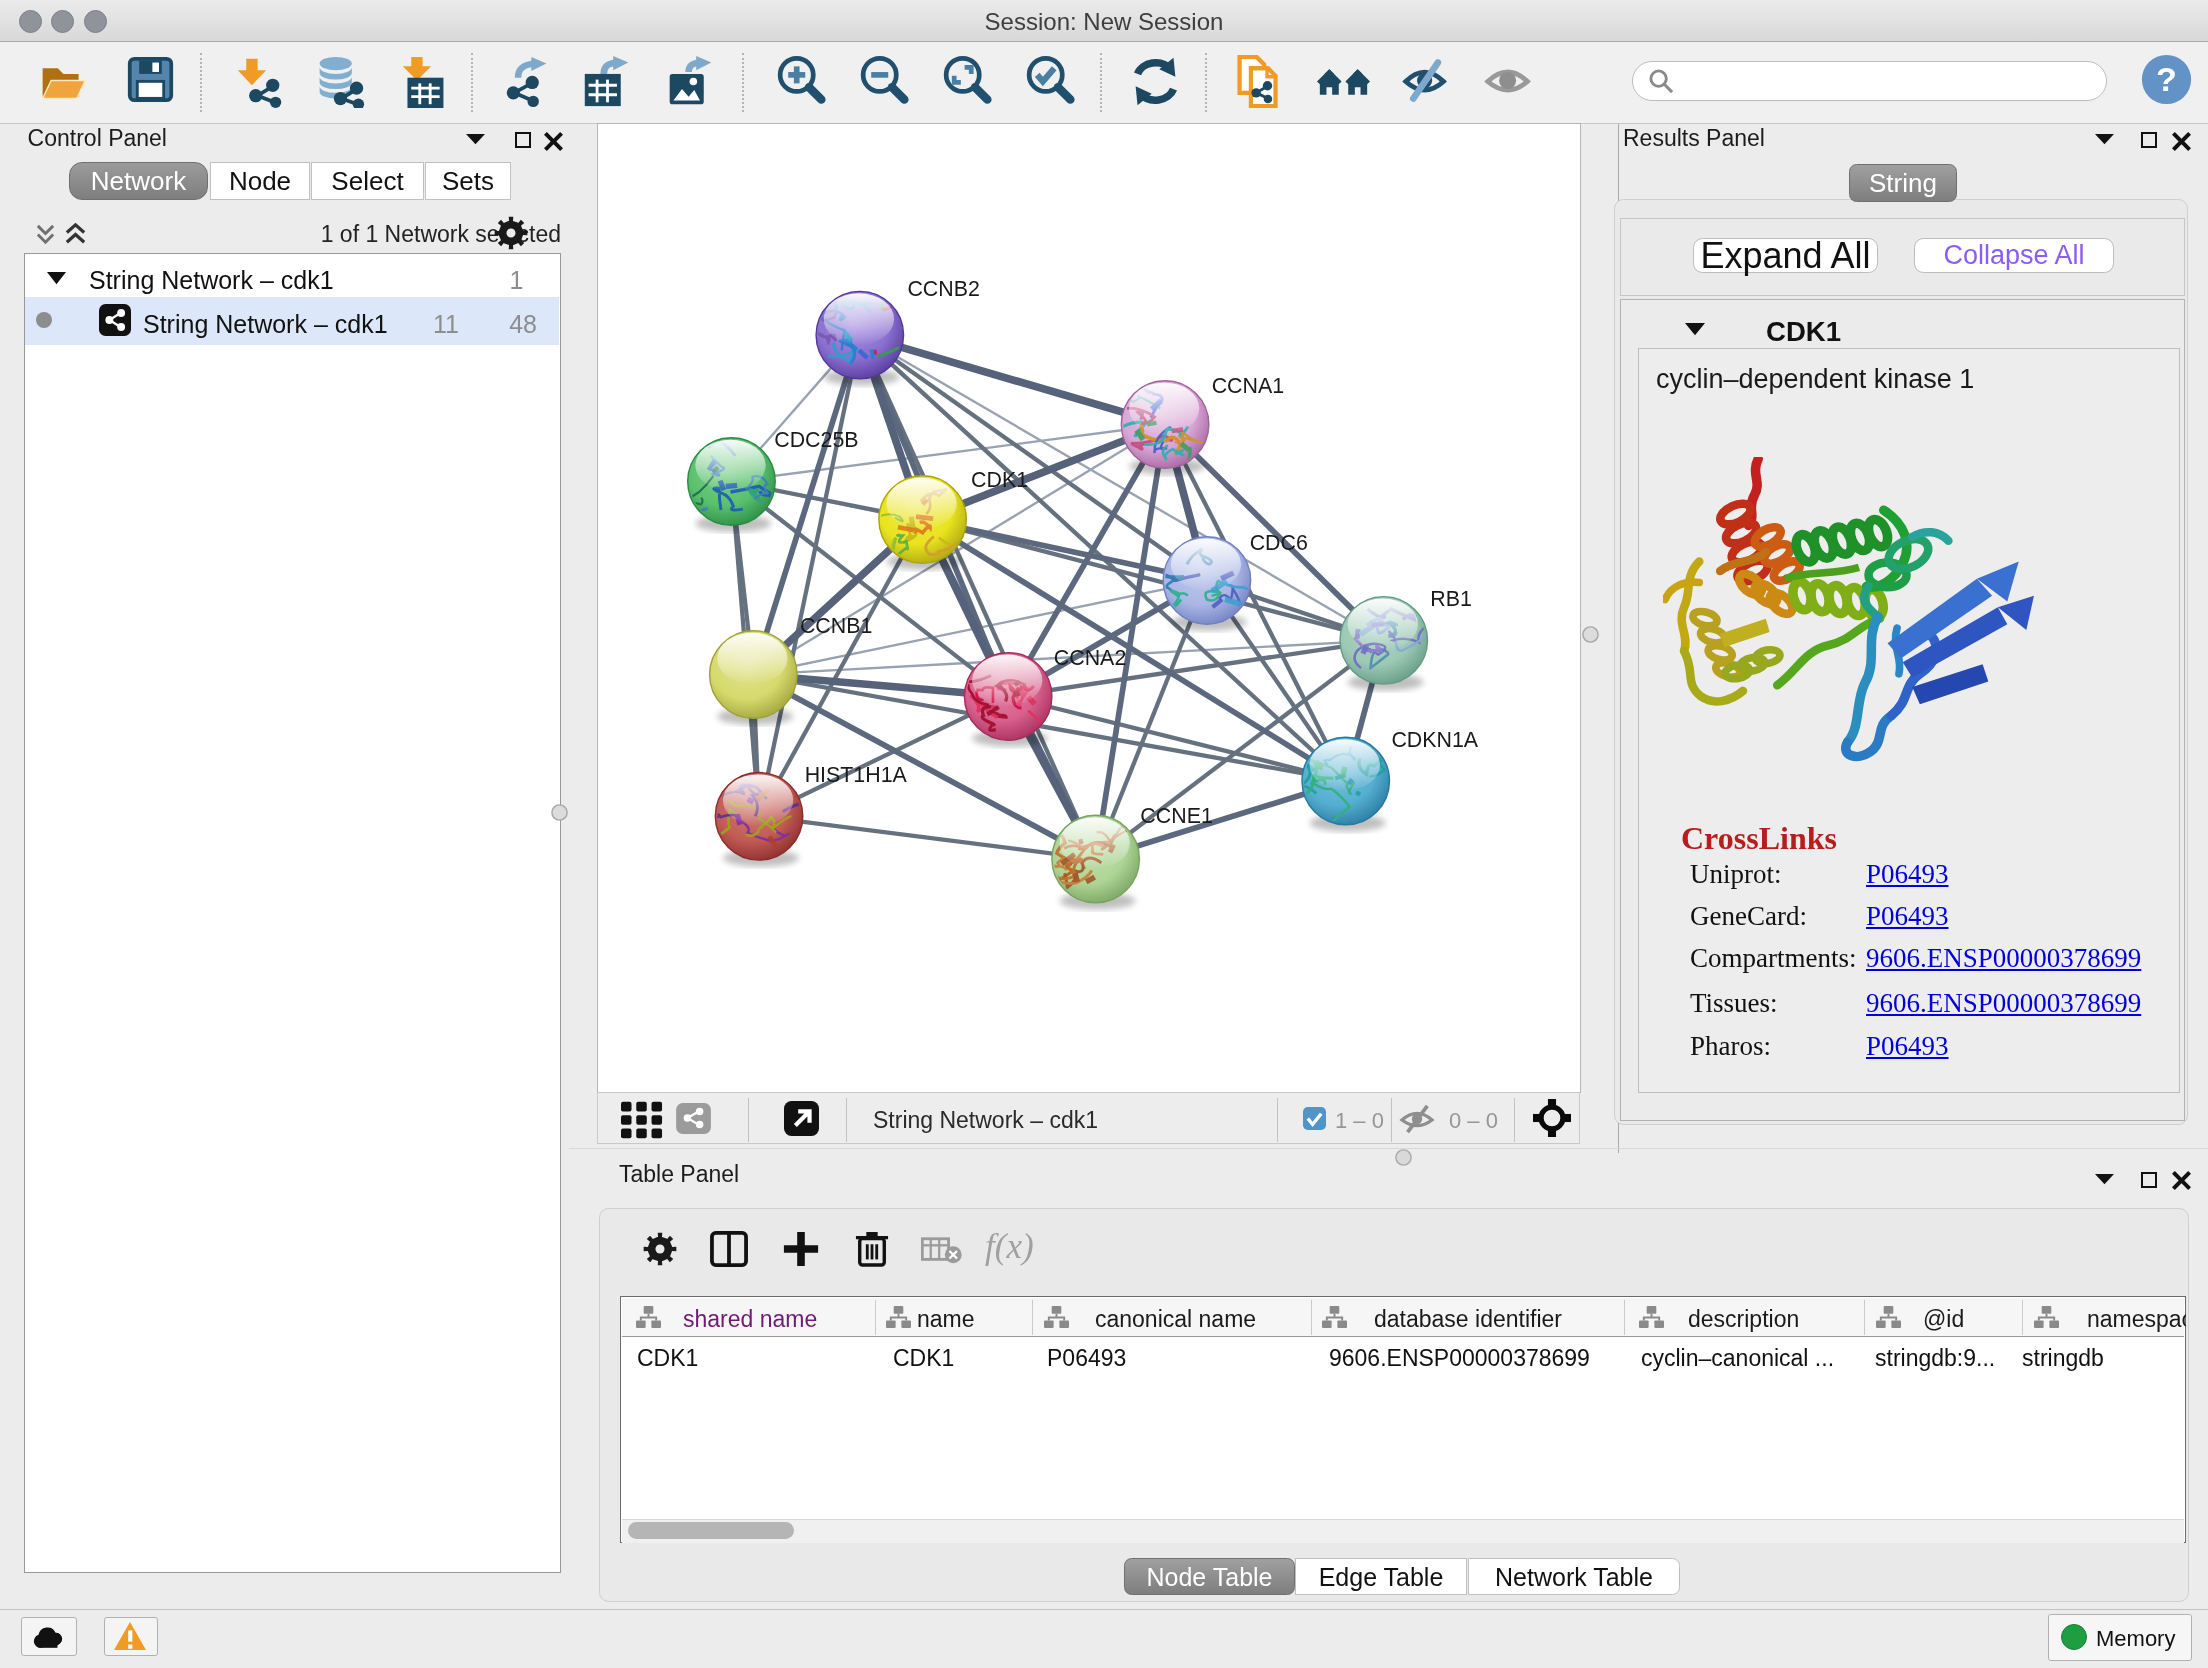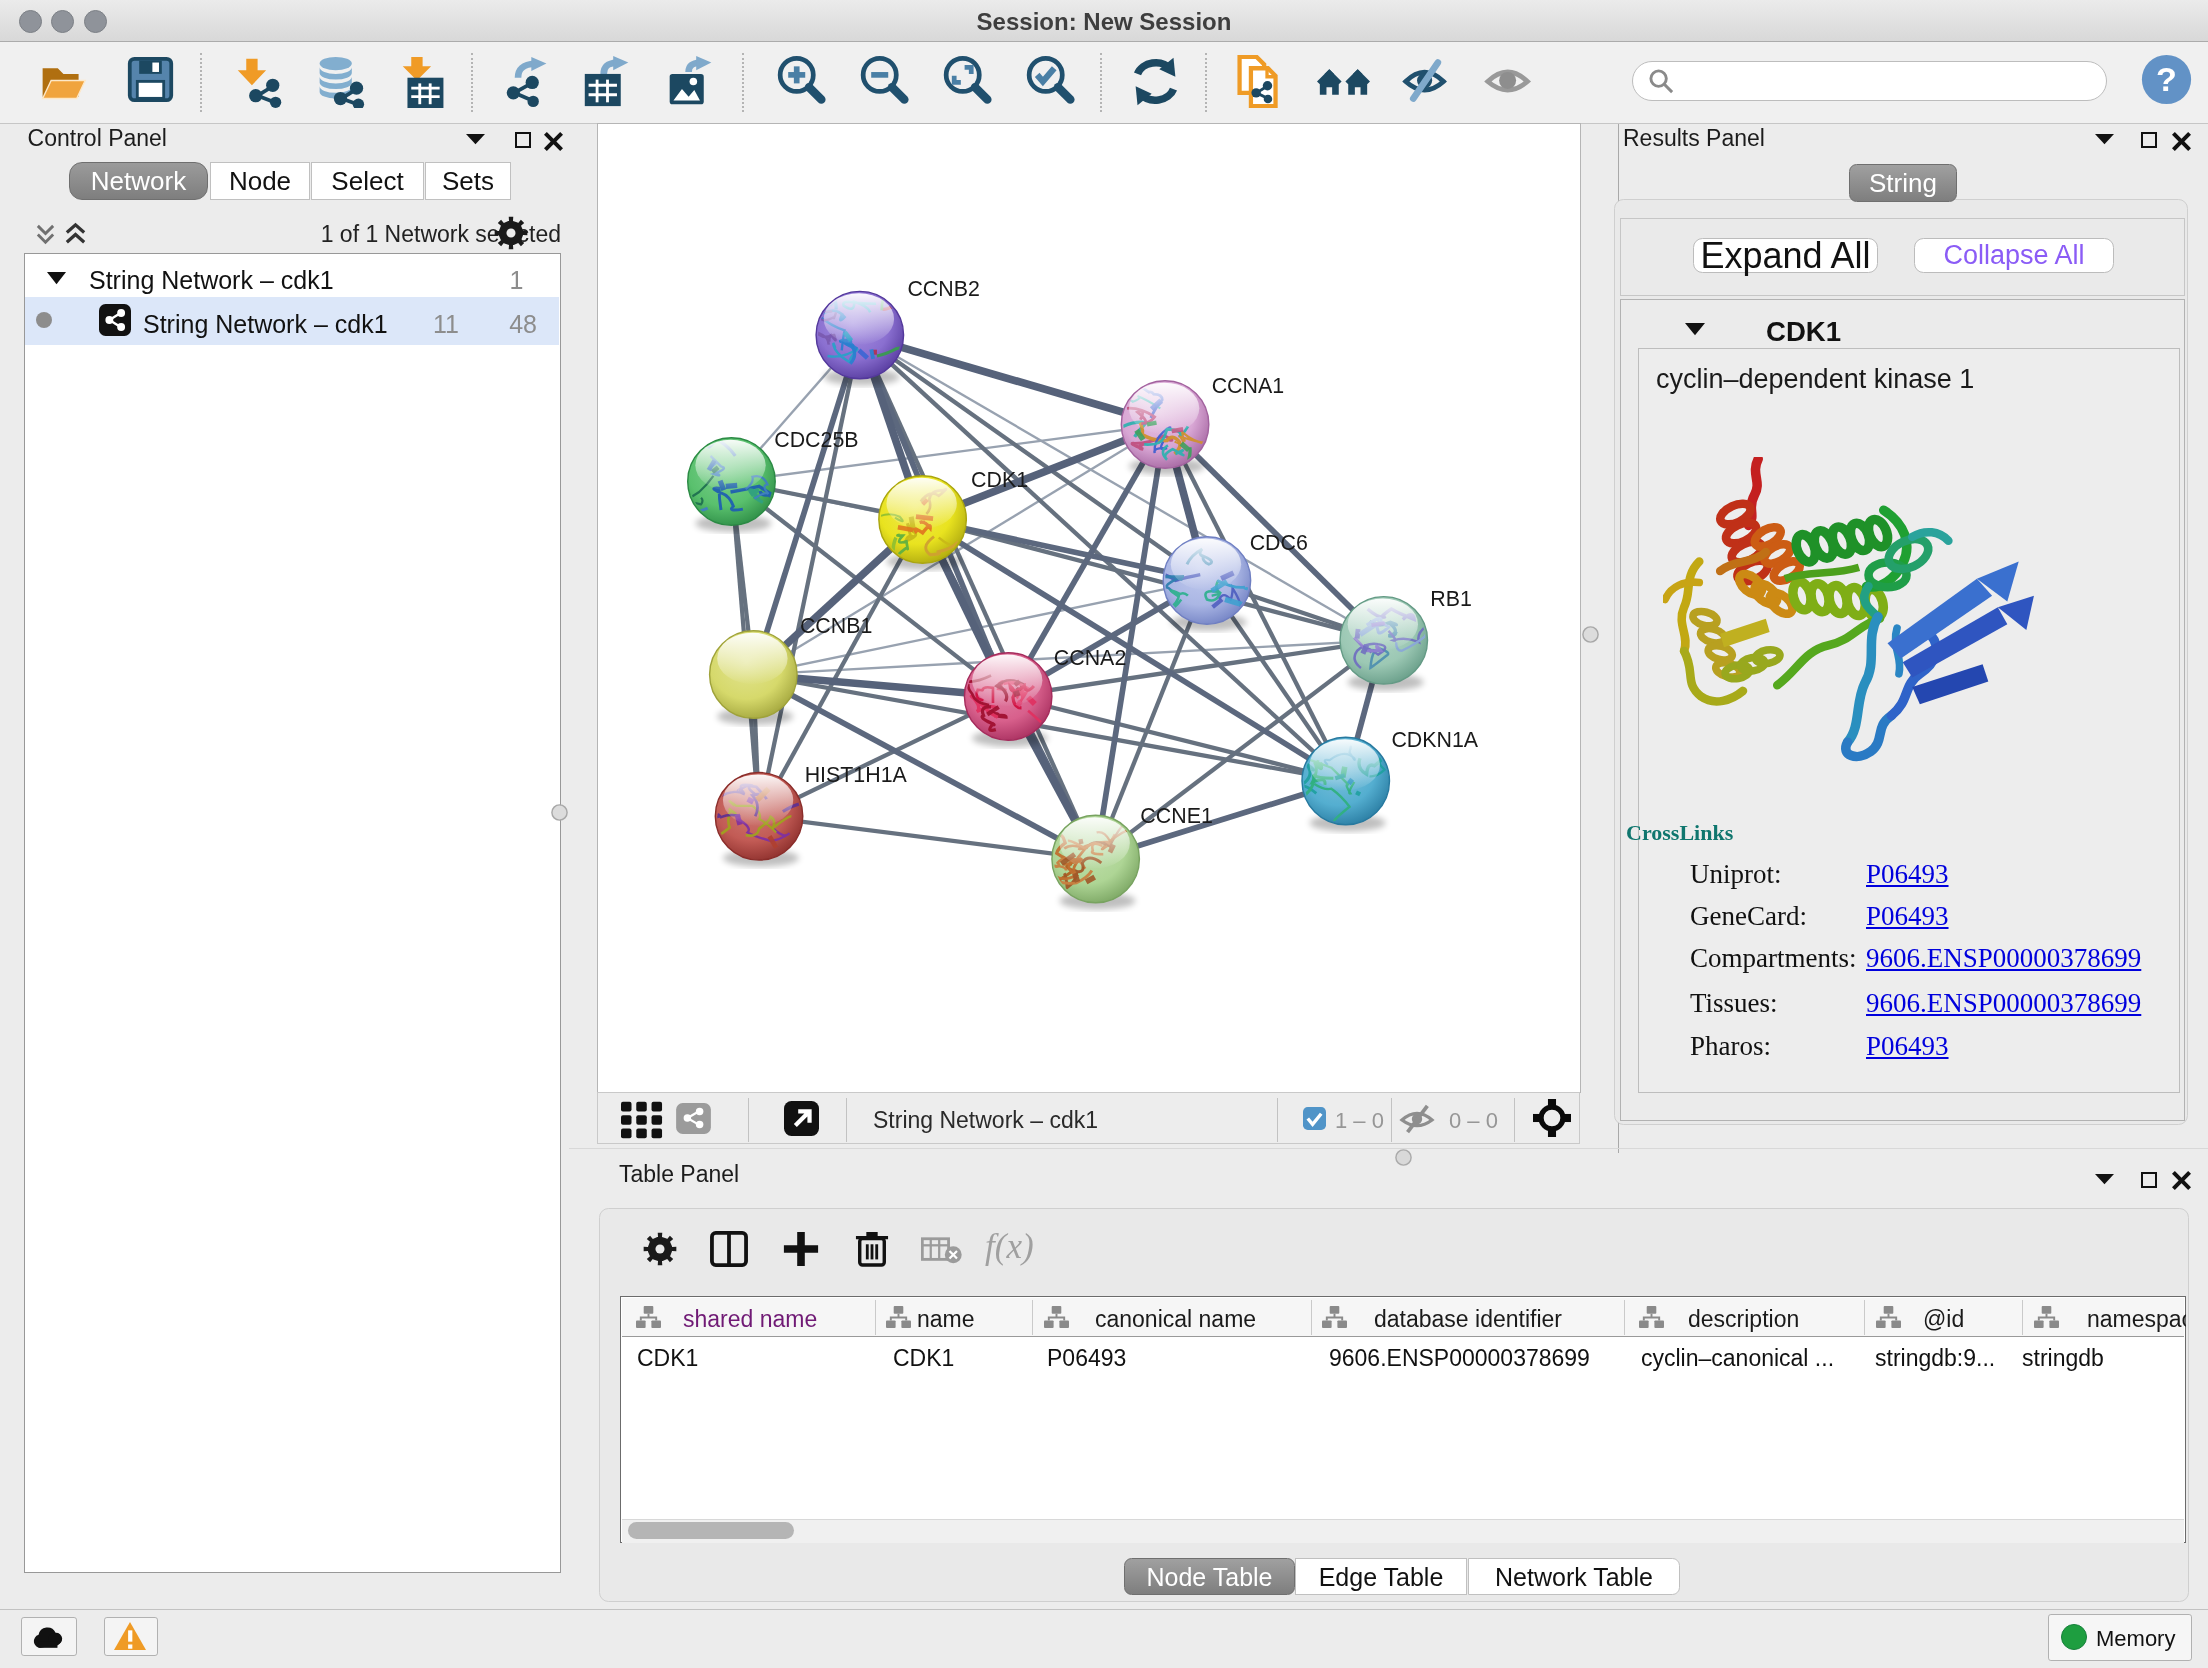--- a/index.html
+++ b/index.html
@@ -6,7 +6,7 @@
 .abs{position:absolute}
 .titlebar{left:0;top:0;width:2208px;height:41px;background:linear-gradient(#ebebeb,#d8d8d8);border-bottom:1px solid #ababab}
 .tl{width:21px;height:21px;border-radius:50%;background:#8f939a;border:1px solid #7c8086;top:9.5px}
-.wtitle{top:7.6px;left:0;width:2208px;text-align:center;font-size:24px;font-weight:bold;color:#3e3e3e}
+.wtitle{top:7.6px;left:0;width:2208px;text-align:center;font-size:24px;font-weight:normal;color:#3e3e3e}
 .toolbar{left:0;top:42px;width:2208px;height:81px;background:#f0f0f0;border-bottom:1px solid #c6c6c6}
 .ti{position:absolute;top:55px}
 .tsep{position:absolute;top:53px;height:59px;border-left:2.9px dotted #b4b4b4;width:0}

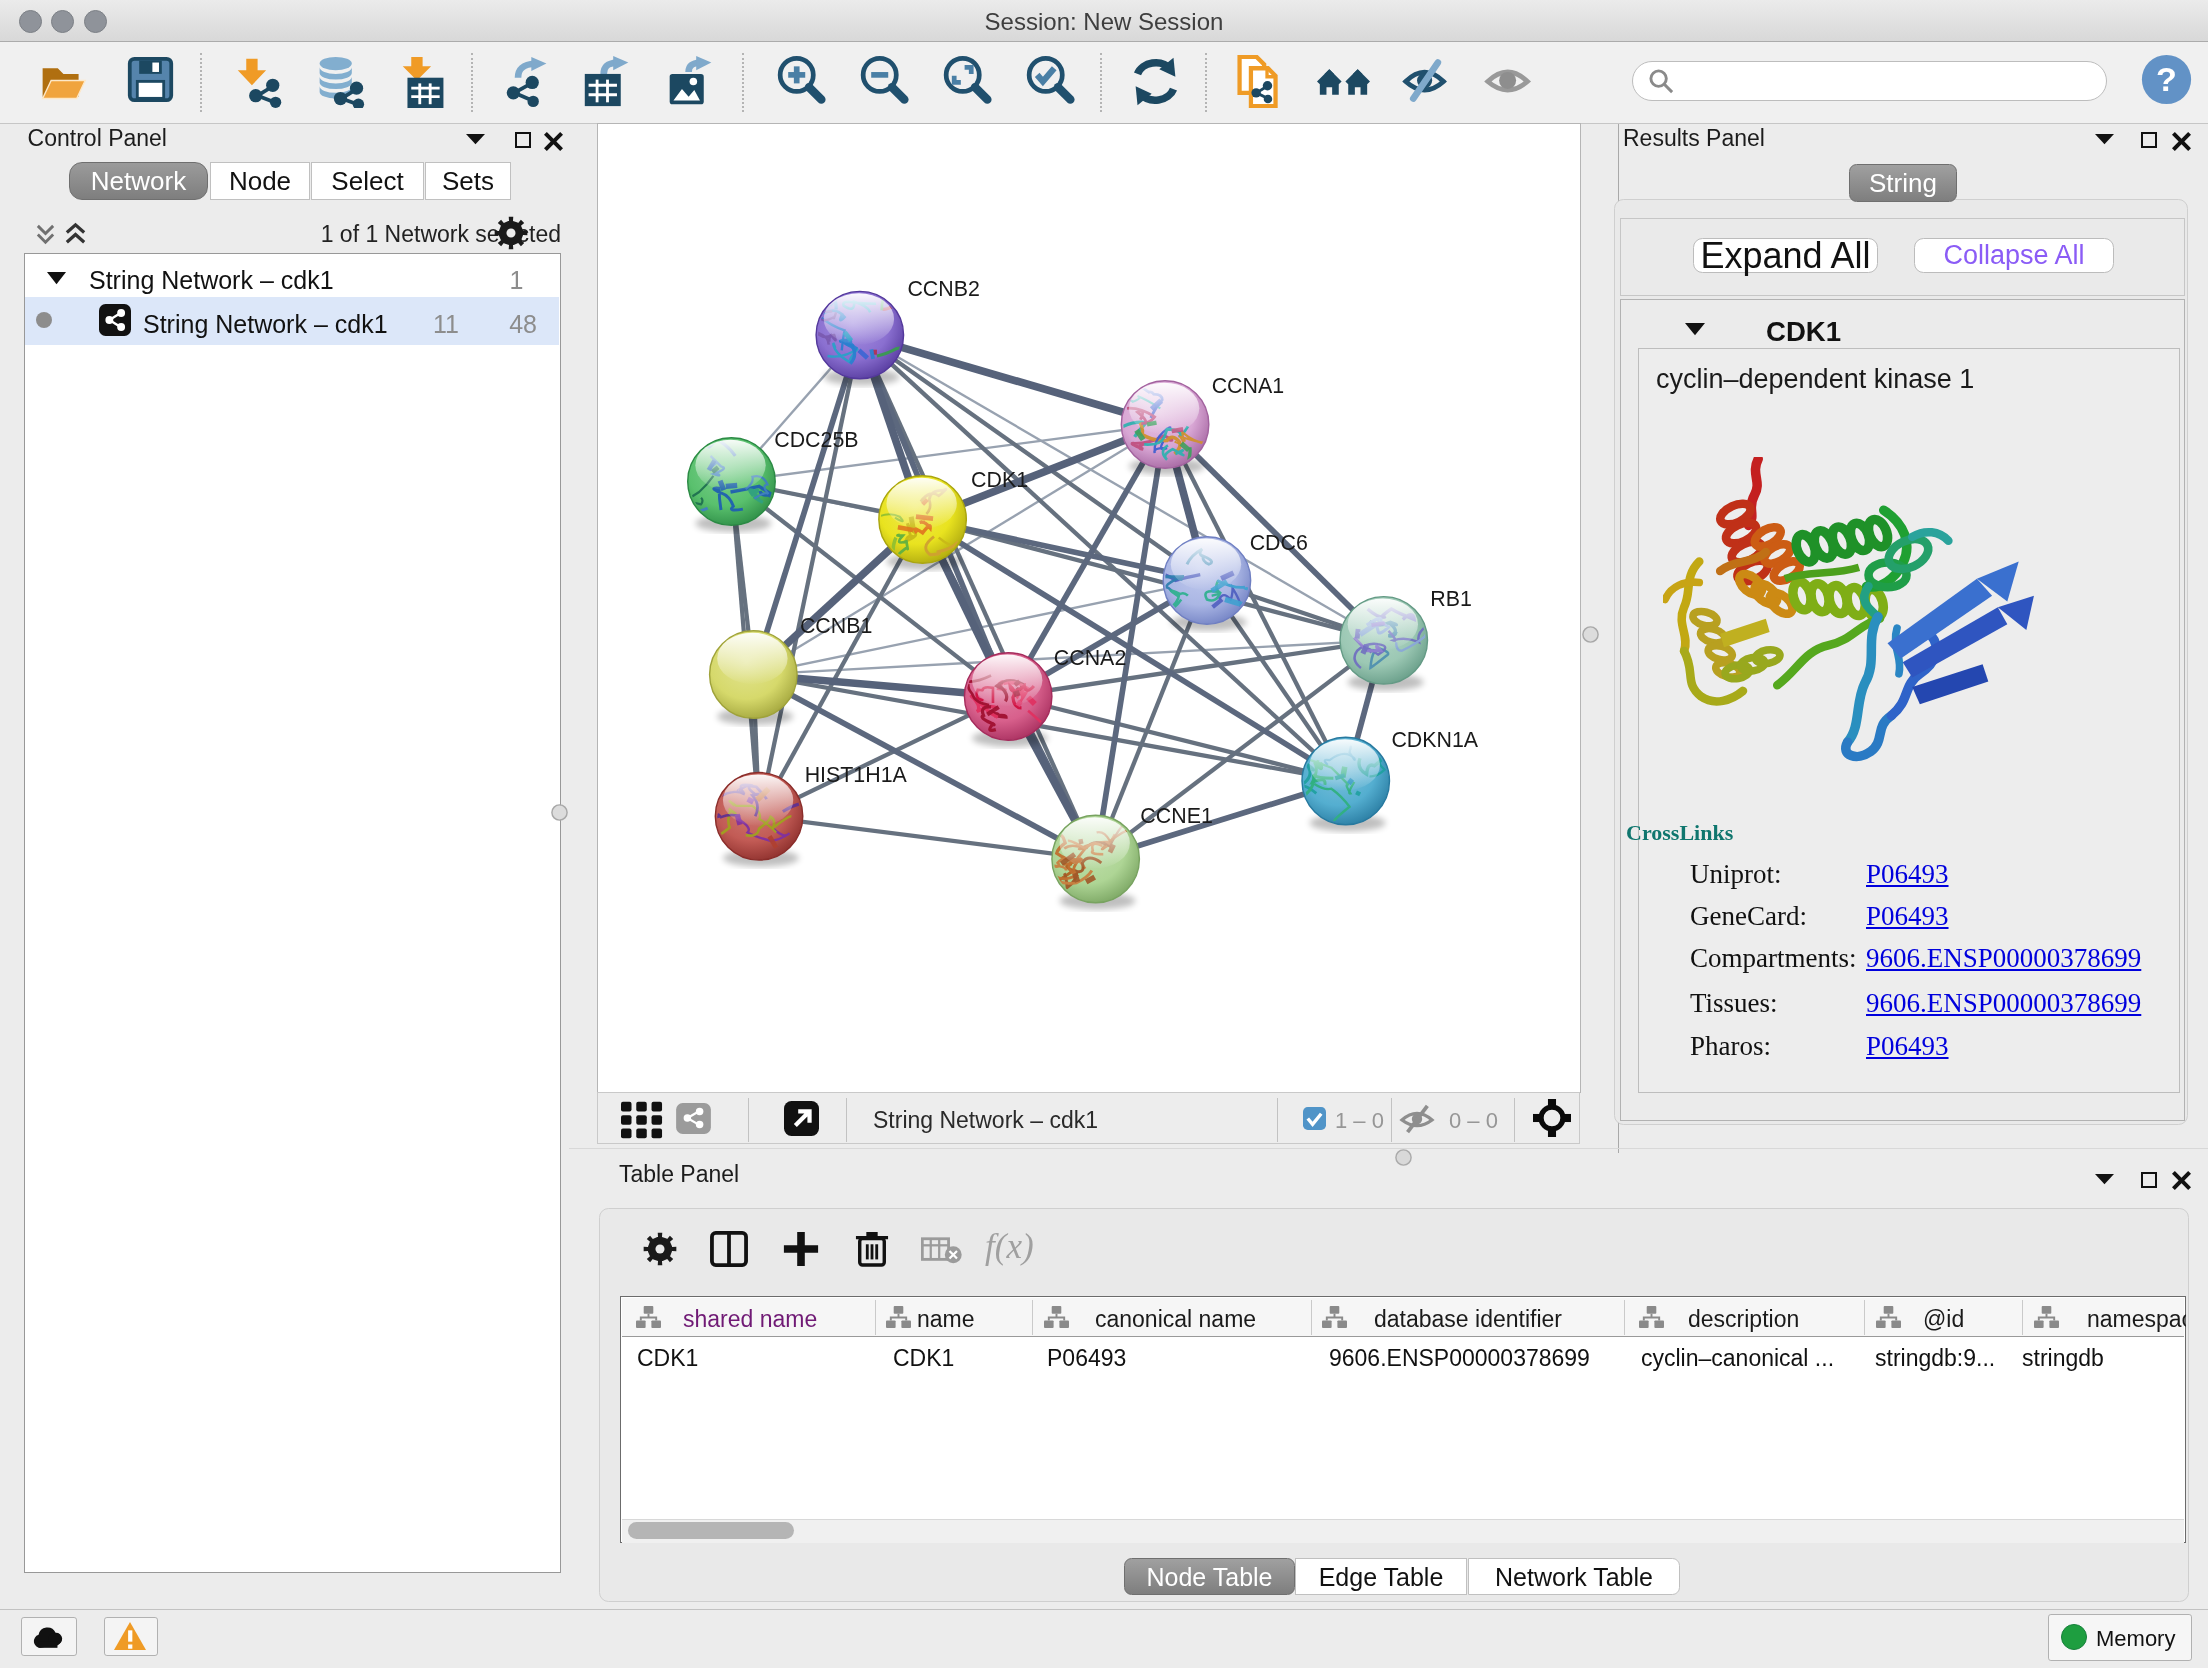--- a/index.html
+++ b/index.html
@@ -720,7 +720,7 @@
 <path d="M262 242 L 336 218 L 342 236 L 270 260 z" fill="#2447b0"></path>
 <path d="M2 150 C 8 136 22 130 38 132" fill="none" stroke="#c8a414" stroke-width="8" stroke-linecap="round"></path>
 </svg>
-<div class="abs serif" style="left:1626px;top:820px;font-size:22px;font-weight:bold;color:#0f766e">CrossLinks</div>
+<div class="abs serif" style="left:1681px;top:820px;font-size:32px;font-weight:bold;color:#b91c1c">CrossLinks</div>
 <div class="abs serif" style="left:1690px;top:859px;font-size:27px;color:#111">Uniprot:</div>
 <div class="abs serif link" style="left:1866px;top:859px;font-size:27px">P06493</div>
 <div class="abs serif" style="left:1690px;top:901px;font-size:27px;color:#111">GeneCard:</div>

